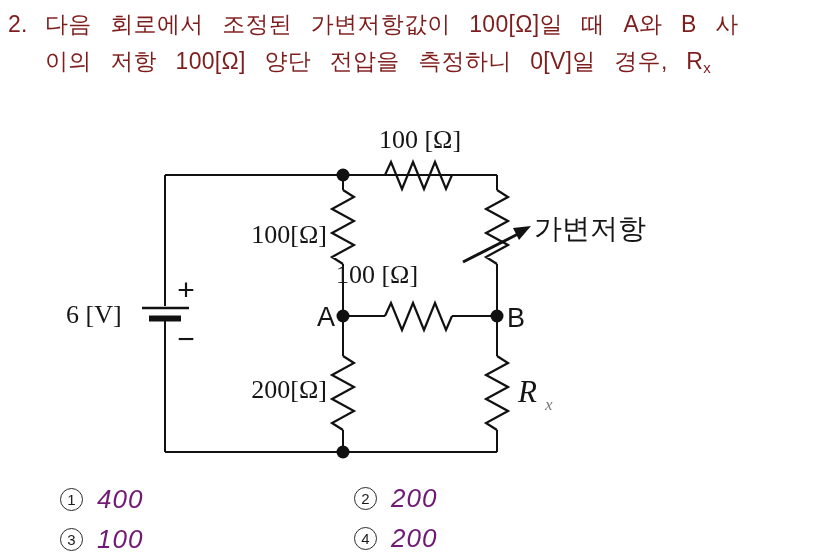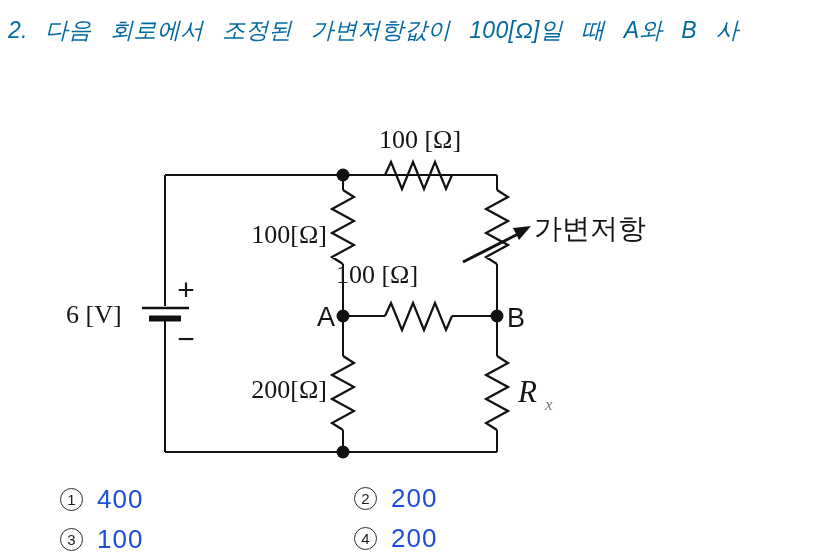--- a/index.html
+++ b/index.html
@@ -10,11 +10,10 @@
   }
   
   .question{
-    position:absolute;left:8px;top:12px;width:812px;
+    position:absolute;left:8px;top:6px;width:812px;
     font-size:23px;line-height:37px;
     letter-spacing:0.3px;word-spacing:12px;
-    color:#0369a1;
-    font-style:italic;
+    color:#7f1d1d;
   }
   .q-line{white-space:nowrap;}
   .q-num{display:inline-block;width:37px;word-spacing:normal;}

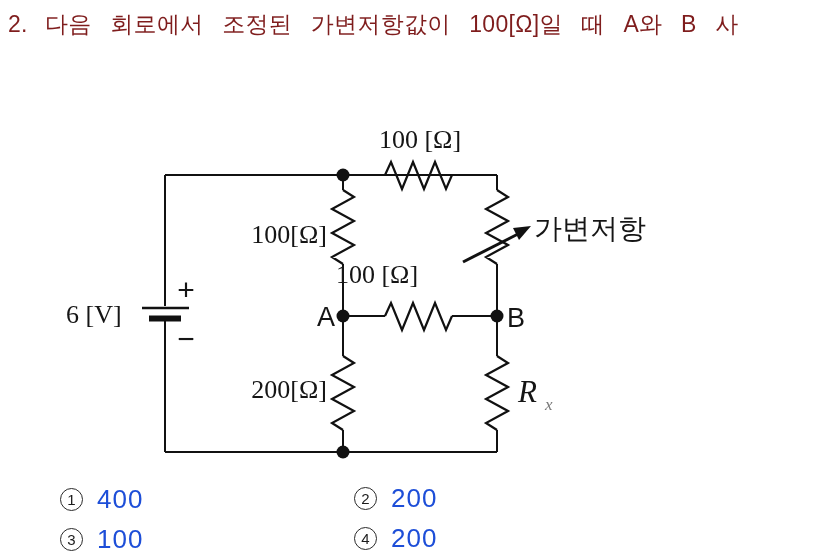--- a/index.html
+++ b/index.html
@@ -52,6 +52,7 @@
 
 <div class="question">
   <div class="q-line"><span class="q-num">2.</span><span>다음 회로에서 조정된 가변저항값이 100[Ω]일 때 A와 B 사</span></div>
+  <div class="q-line q-indent"><span>이의 저항 100[Ω] 양단 전압을 측정하니 0[V]일 경우, R</span><span class="q-sub">x</span></div>
 </div>
 
 <svg class="circuit" viewBox="0 0 826 555">

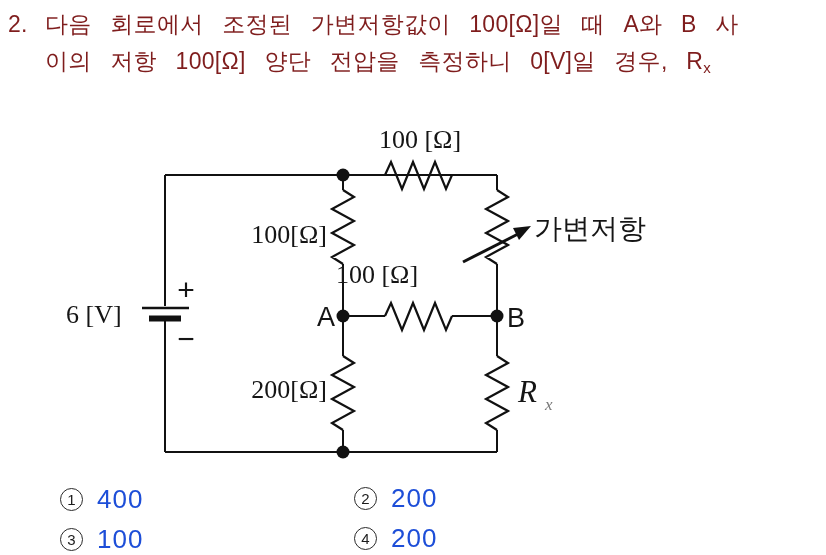--- a/index.html
+++ b/index.html
@@ -45,7 +45,7 @@
     font-size:15px;color:#1c1c1c;box-sizing:border-box;
     margin-right:14px;
   }
-  .cval{font-size:26px;color:#1d4ed8;letter-spacing:1px;}
+  .cval{font-size:26px;color:#701a75;letter-spacing:1px;font-style:italic;}
 </style>
 </head>
 <body>

